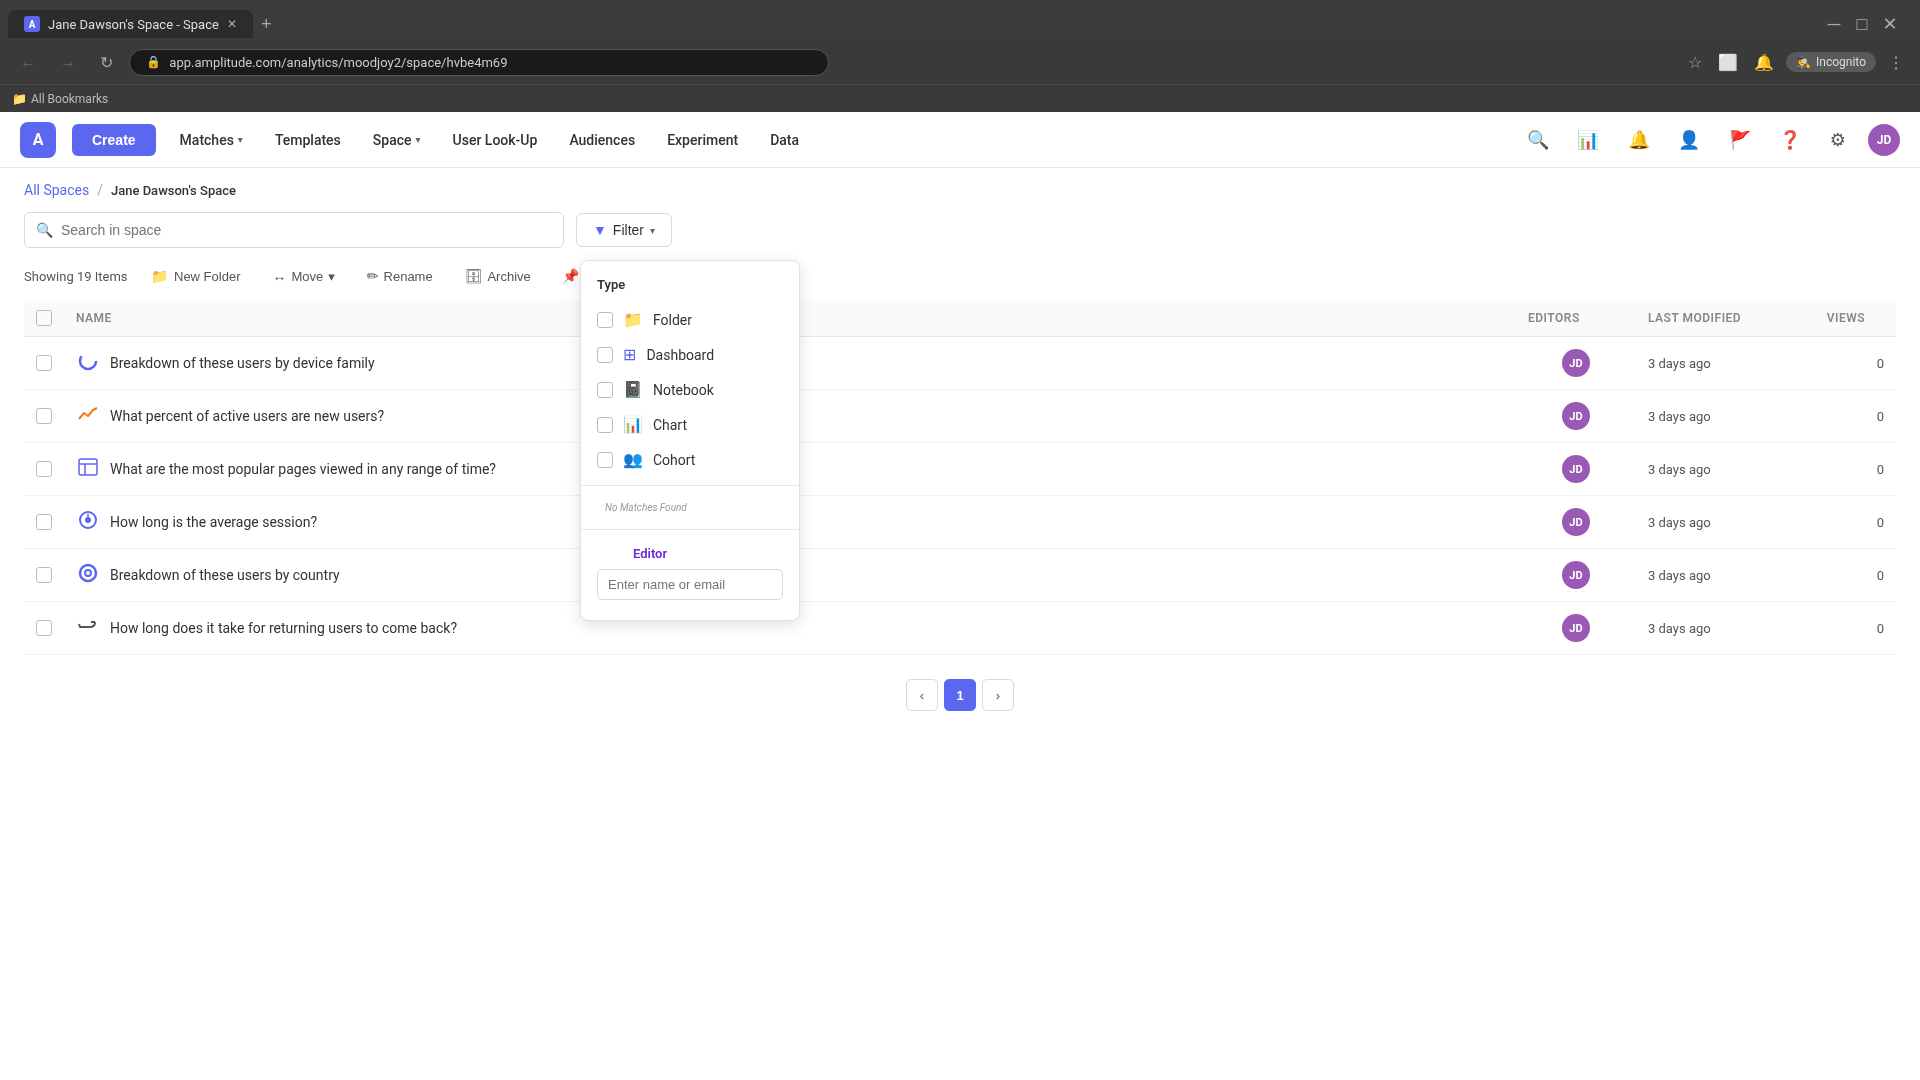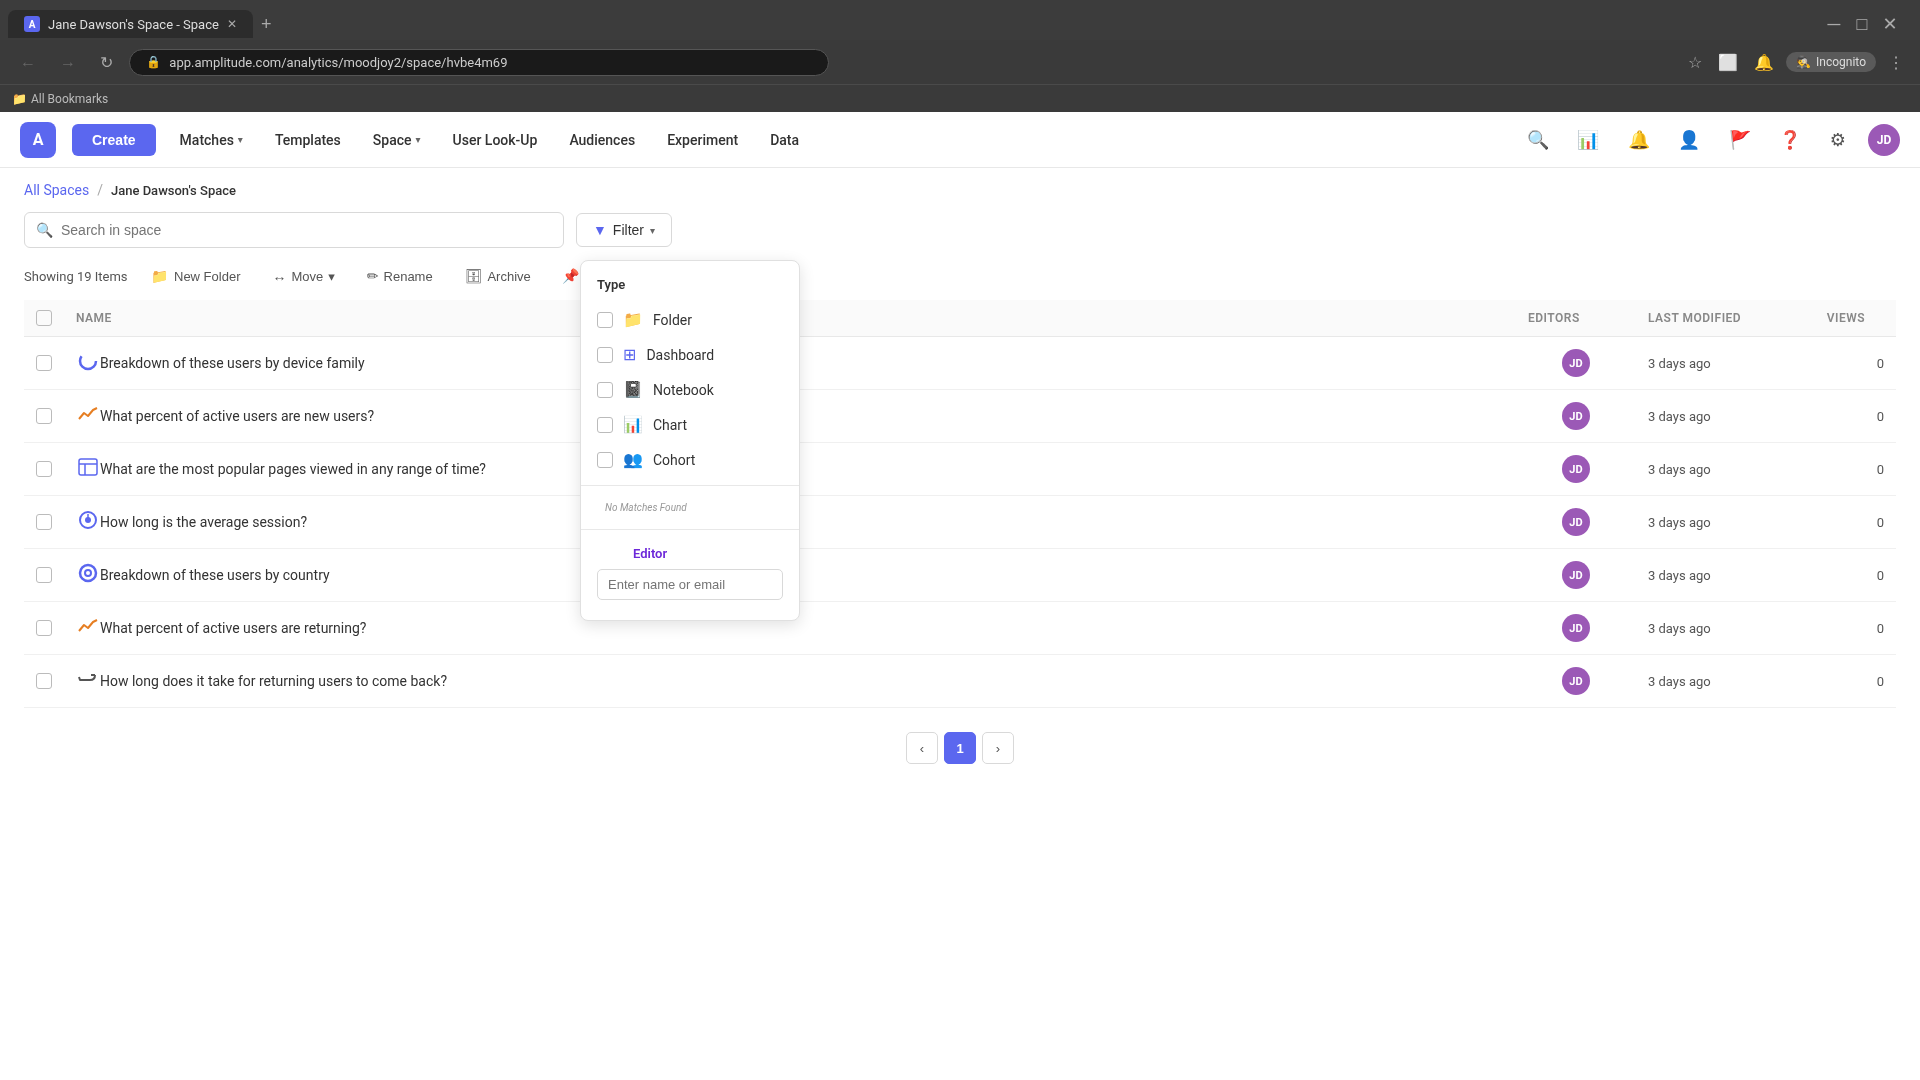--- a/index.html
+++ b/index.html
@@ -85,7 +85,7 @@
     .row-checkbox { width: 16px; height: 16px; border: 1.5px solid #bbb; border-radius: 3px; cursor: pointer; }
     .header-checkbox { width: 16px; height: 16px; border: 1.5px solid #bbb; border-radius: 3px; cursor: pointer; }
 
-    .item-name { display: flex; align-items: center; gap: 0; }
+    .item-name { display: flex; align-items: center; gap: 10px; }
     .item-icon { font-size: 18px; width: 24px; text-align: center; }
     .item-name-text { color: #333; font-size: 14px; }
 

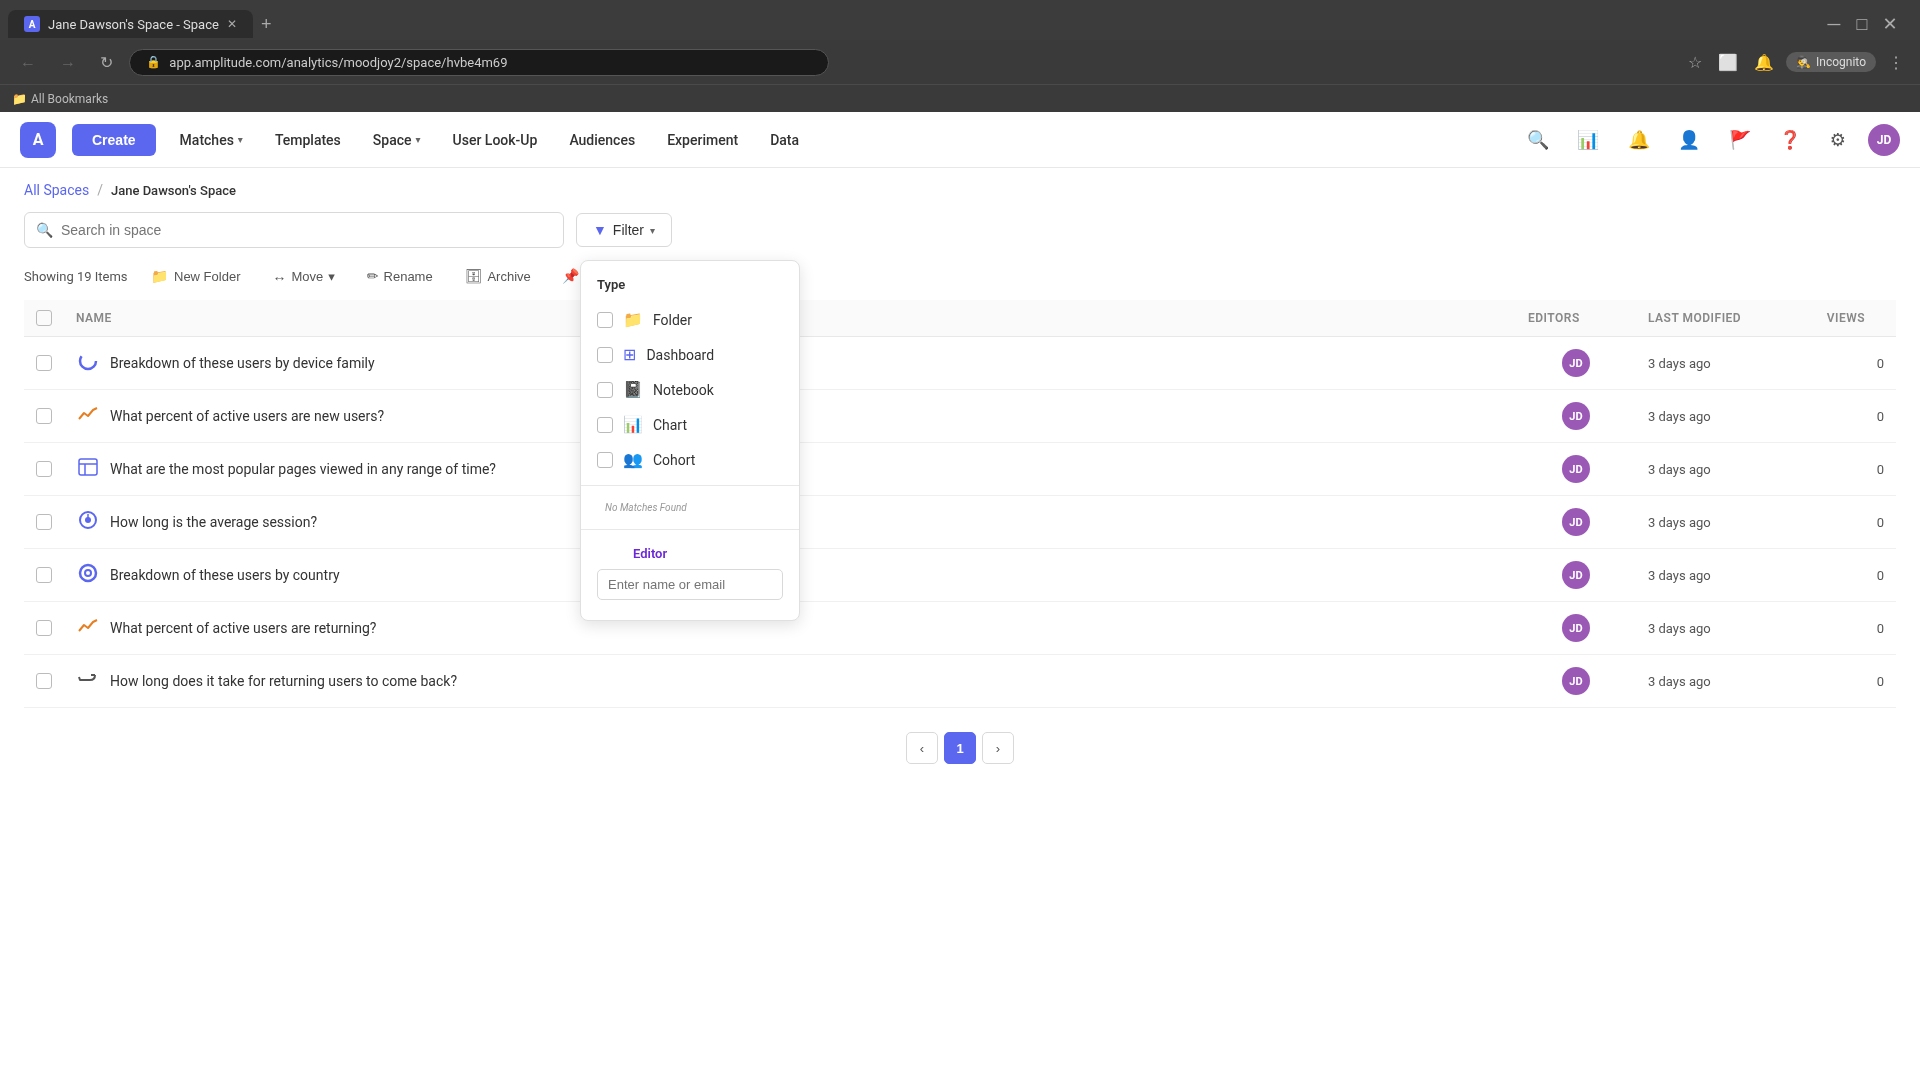--- a/index.html
+++ b/index.html
@@ -428,28 +428,6 @@
     <td class="col-name">
       <div class="item-name">
         <span class="item-icon"><svg width="20" height="16" viewBox="0 0 20 16">
-                    <polyline points="1,12 6,6 10,9 15,3 19,1" fill="none" stroke="#E67E22" stroke-width="2" stroke-linejoin="round"></polyline>
-                  </svg></span>
-        <span class="item-name-text">What percent of active users are returning?</span>
-      </div>
-    </td>
-    <td class="col-editors" style="text-align:center;">
-      <div class="editor-avatar">JD</div>
-    </td>
-    <td class="col-modified">
-      <span class="modified-text">3 days ago</span>
-    </td>
-    <td class="col-views">
-      <span class="views-count">0</span>
-    </td>
-  </tr>
-          <tr>
-    <td class="col-checkbox">
-      <div class="row-checkbox"></div>
-    </td>
-    <td class="col-name">
-      <div class="item-name">
-        <span class="item-icon"><svg width="20" height="16" viewBox="0 0 20 16">
                     <path d="M2,8 L12,8 Q17,8 17,3" fill="none" stroke="#555" stroke-width="2"></path>
                     <polyline points="1,5 2,8 5,8" fill="none" stroke="#555" stroke-width="2" stroke-linejoin="round"></polyline>
                     <path d="M17,3 L13,3" fill="none" stroke="#555" stroke-width="2"></path>

